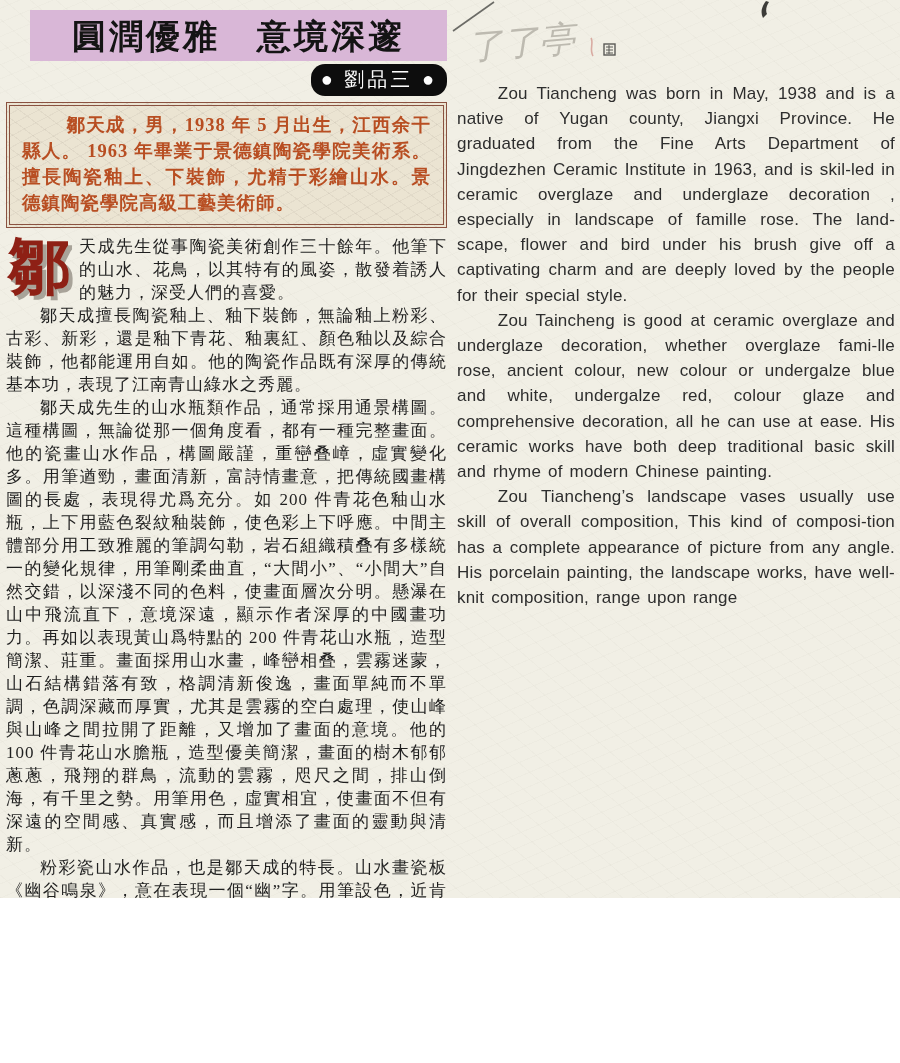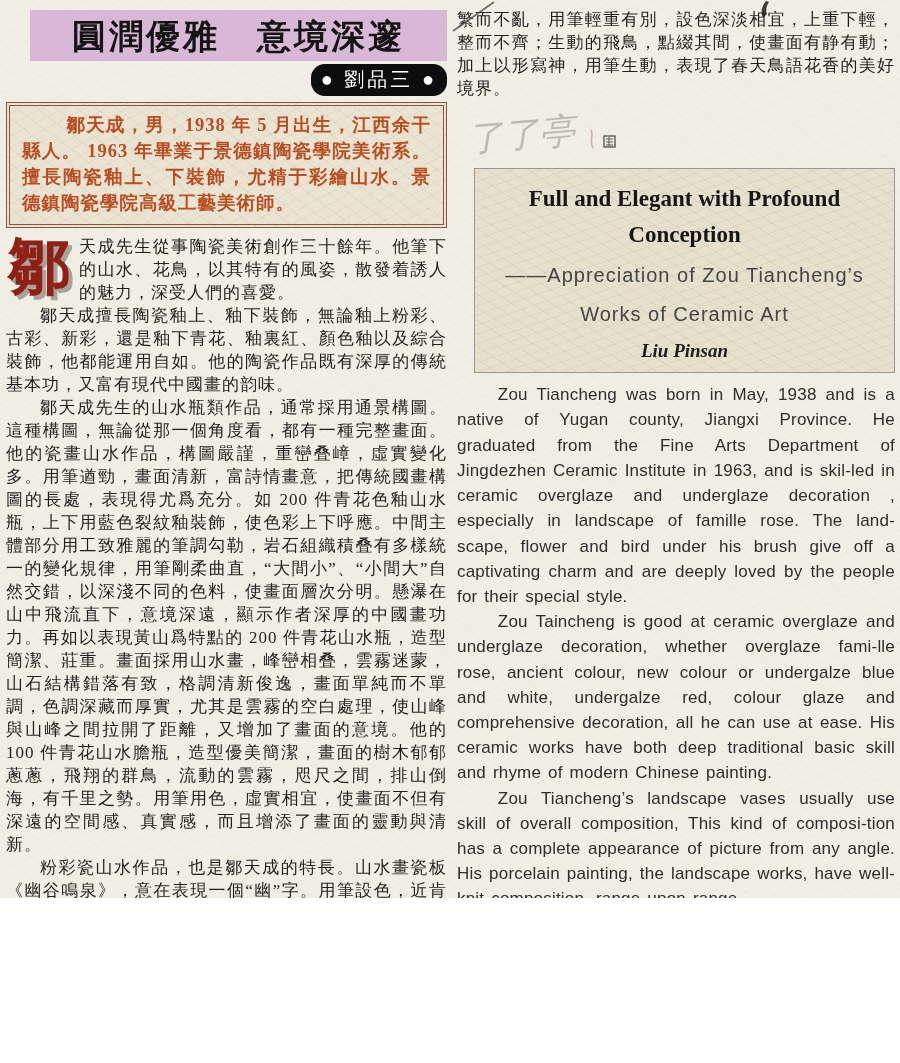--- a/index.html
+++ b/index.html
@@ -141,7 +141,6 @@
   <div class="col-right">
 
     <div class="zh-cont">
-      <p class="no-indent">繁而不亂，用筆輕重有別，設色深淡相宜，上重下輕，整而不齊；生動的飛鳥，點綴其間，使畫面有静有動；加上以形寫神，用筆生動，表現了春天鳥語花香的美好境界。</p>
     </div>
 
     <div class="signature-row">

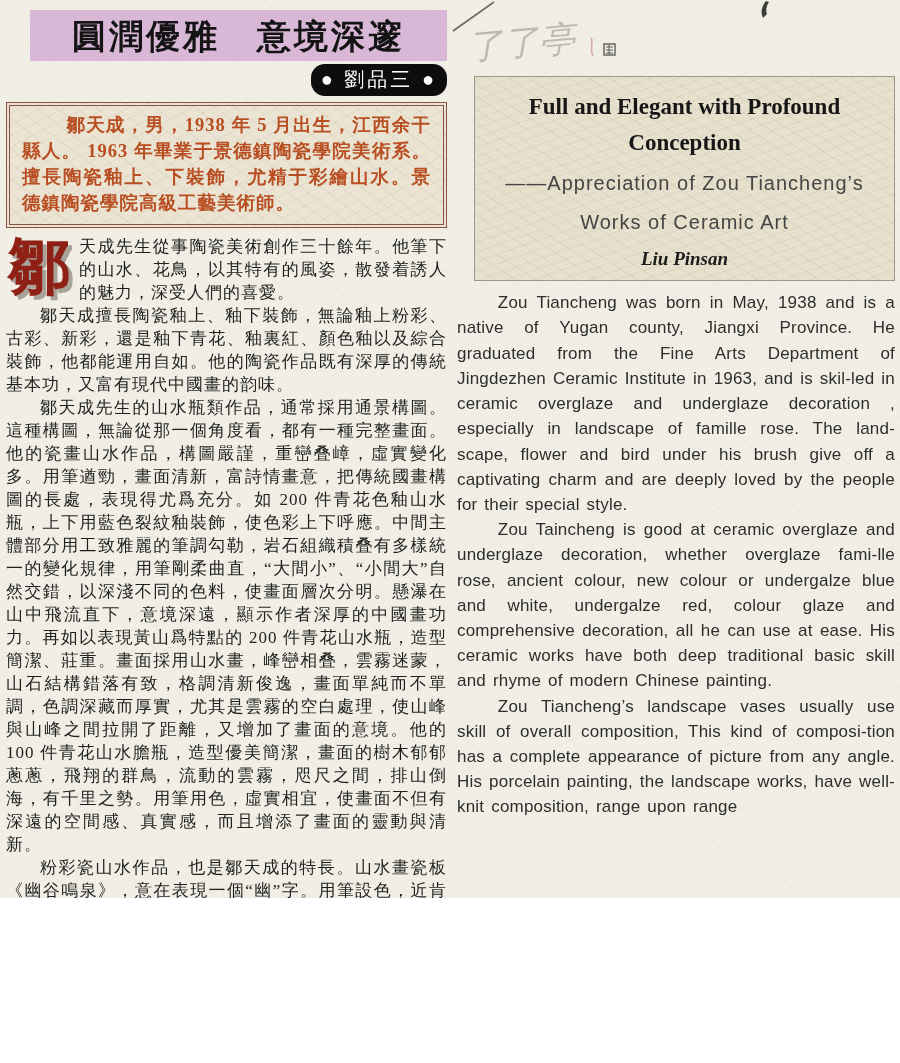--- a/index.html
+++ b/index.html
@@ -152,11 +152,6 @@
       </svg>
     </div>
 
-    <div class="en-title-box">
-      <div class="en-title">Full and Elegant with Profound Conception</div>
-      <div class="en-subtitle">——Appreciation of Zou Tiancheng’s Works of Ceramic Art</div>
-      <div class="en-author">Liu Pinsan</div>
-    </div>
 
     <div class="article-en">
       <p>Zou Tiancheng was born in May, 1938 and is a native of Yugan county, Jiangxi Province. He graduated from the Fine Arts Department of Jingdezhen Ceramic Institute in 1963, and is skil-led in ceramic overglaze and underglaze decoration , especially in landscape of famille rose. The land-scape, flower and bird under his brush give off a captivating charm and are deeply loved by the people for their special style.</p>

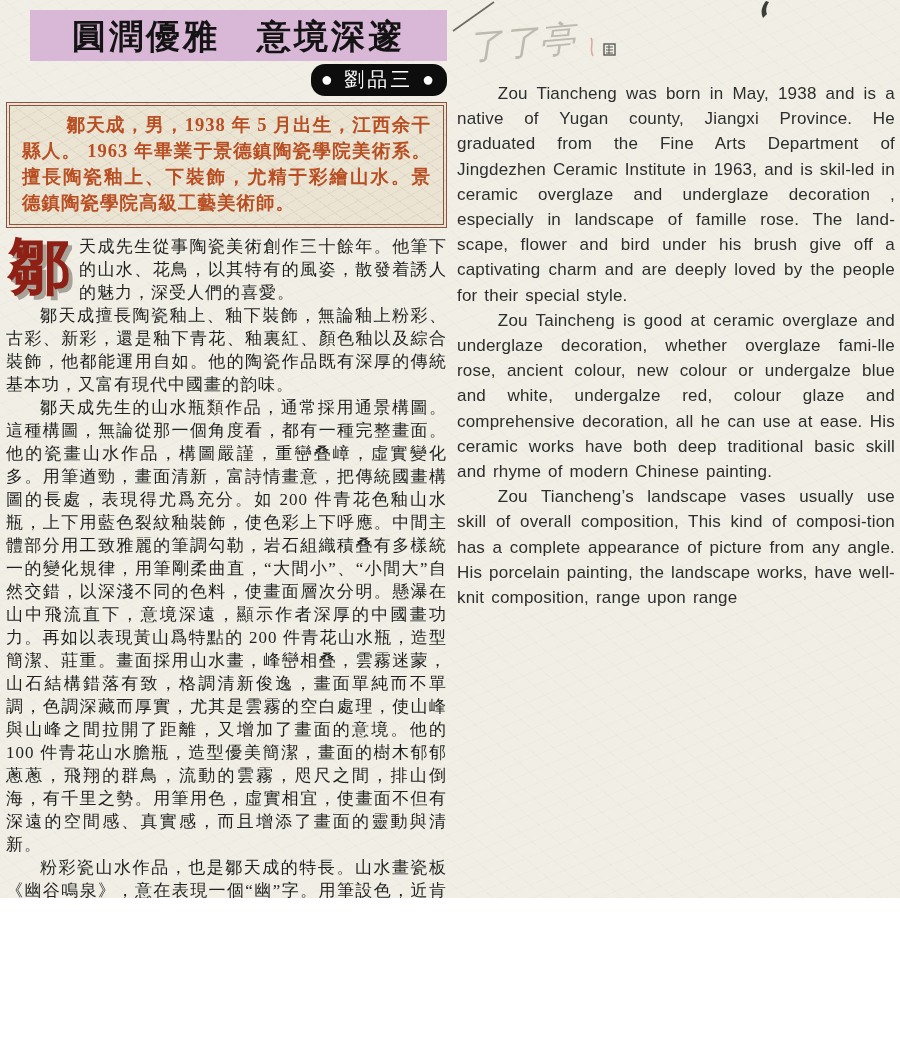--- a/index.html
+++ b/index.html
@@ -131,7 +131,7 @@
 
     <div class="article-zh">
       <p class="no-indent"><span class="dropcap">鄒</span><span>天成先生從事陶瓷美術創作三十餘年。他筆下的山水、花鳥，以其特有的風姿，散發着誘人的魅力，深受人們的喜愛。</span></p>
-      <p>鄒天成擅長陶瓷釉上、釉下裝飾，無論釉上粉彩、古彩、新彩，還是釉下青花、釉裏紅、顏色釉以及綜合裝飾，他都能運用自如。他的陶瓷作品既有深厚的傳統基本功，又富有現代中國畫的韵味。</p>
+      <p>鄒天成擅長陶瓷釉上、釉下裝飾，無論釉上粉彩、古彩、新彩，還是釉下青花、釉裏紅、顏色釉以及綜合裝飾，他都能運用自如。他的陶瓷作品既有深厚的傳統基本功，表現了江南青山綠水之秀麗。</p>
       <p>鄒天成先生的山水瓶類作品，通常採用通景構圖。這種構圖，無論從那一個角度看，都有一種完整畫面。他的瓷畫山水作品，構圖嚴謹，重巒叠嶂，虛實變化多。用筆遒勁，畫面清新，富詩情畫意，把傳統國畫構圖的長處，表現得尤爲充分。如 200 件青花色釉山水瓶，上下用藍色裂紋釉裝飾，使色彩上下呼應。中間主體部分用工致雅麗的筆調勾勒，岩石組織積叠有多樣統一的變化規律，用筆剛柔曲直，“大間小”、“小間大”自然交錯，以深淺不同的色料，使畫面層次分明。懸瀑在山中飛流直下，意境深遠，顯示作者深厚的中國畫功力。再如以表現黃山爲特點的 200 件青花山水瓶，造型簡潔、莊重。畫面採用山水畫，峰巒相叠，雲霧迷蒙，山石結構錯落有致，格調清新俊逸，畫面單純而不單調，色調深藏而厚實，尤其是雲霧的空白處理，使山峰與山峰之間拉開了距離，又增加了畫面的意境。他的 100 件青花山水膽瓶，造型優美簡潔，畫面的樹木郁郁蔥蔥，飛翔的群鳥，流動的雲霧，咫尺之間，排山倒海，有千里之勢。用筆用色，虛實相宜，使畫面不但有深遠的空間感、真實感，而且增添了畫面的靈動與清新。</p>
       <p>粉彩瓷山水作品，也是鄒天成的特長。山水畫瓷板《幽谷鳴泉》，意在表現一個“幽”字。用筆設色，近肯定、深厚，遠概括、輕淡。山和水，樹和雲霧，既有對比，又拉開了距離。中景的幾棵樹，色彩明亮，和背景的幽暗形成了對比，流泉的聲響和環境的幽静也形成了對比，表現了江南青山綠水之秀麗，猶入“溪深樹密無人處，唯有幽花渡水香”的優美意境。</p>
       <p>鄒天成既畫山水，也畫花鳥。他的瓷上花鳥畫，多是常見題材，但畫得脱俗不凡。青花色釉花鳥瓶，造型端莊大方，以通景手法構圖，紫藤分佈在瓶的主要部位。花葉</p>

